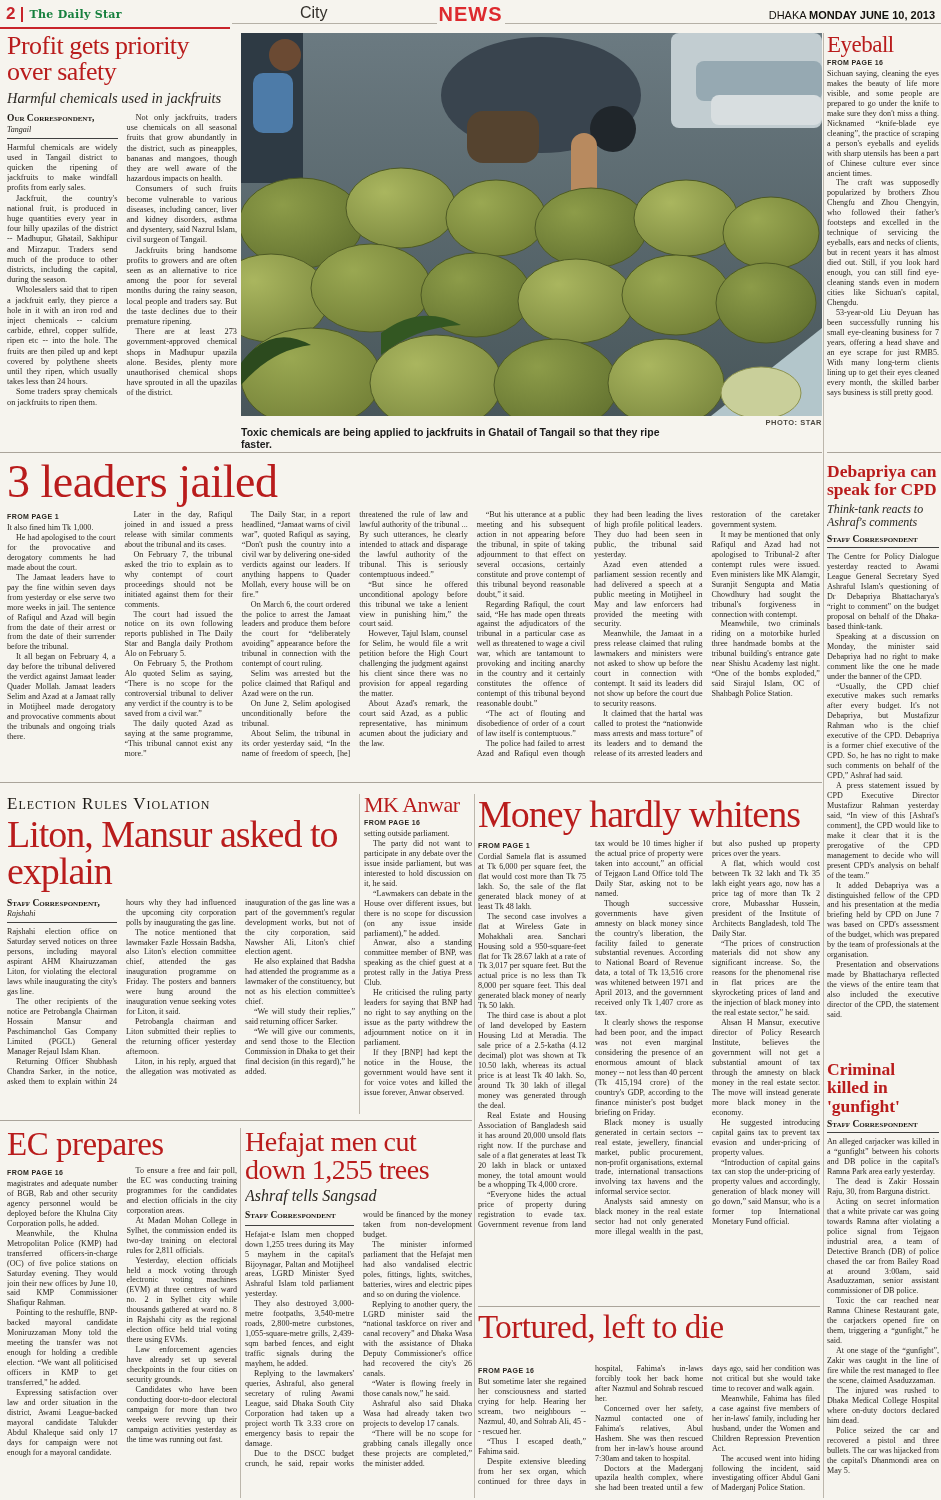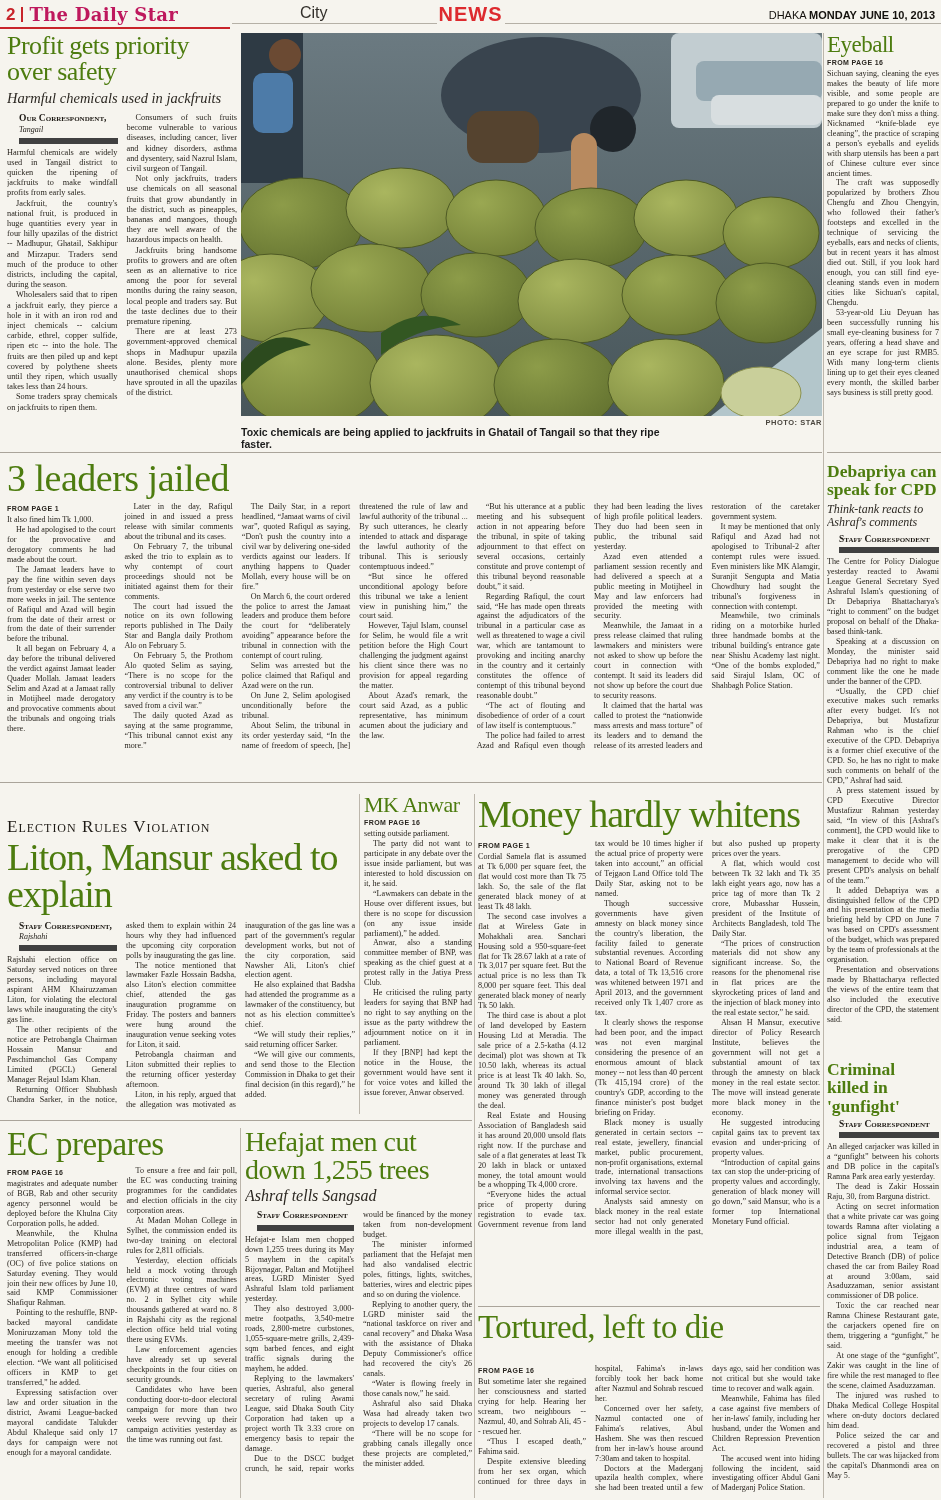--- a/index.html
+++ b/index.html
@@ -12,7 +12,7 @@
   .hdr-left { position:absolute; left:6px; top:4px; display:flex; align-items:center; gap:6px; }
   .pgnum { font:bold 17px "Liberation Sans", sans-serif; color:#c8242a; }
   .hdr-bar { width:2px; height:15px; background:#c8242a; }
-  .masthead { font-family:"DejaVu Serif", serif; font-weight:bold; font-size:18px; color:#be185d; letter-spacing:0.3px; }
+  .masthead { font-family:"DejaVu Serif", serif; font-weight:bold; font-size:11px; color:#15803d; letter-spacing:0.3px; }
   .section-label { position:absolute; left:300px; top:4px; font:16px "Liberation Sans", sans-serif; color:#33302b; }
   .news-banner { position:absolute; left:0; right:0; top:3px; text-align:center;
                  font:bold 20px "Liberation Sans", sans-serif; color:#dd2a2e; letter-spacing:1px; }

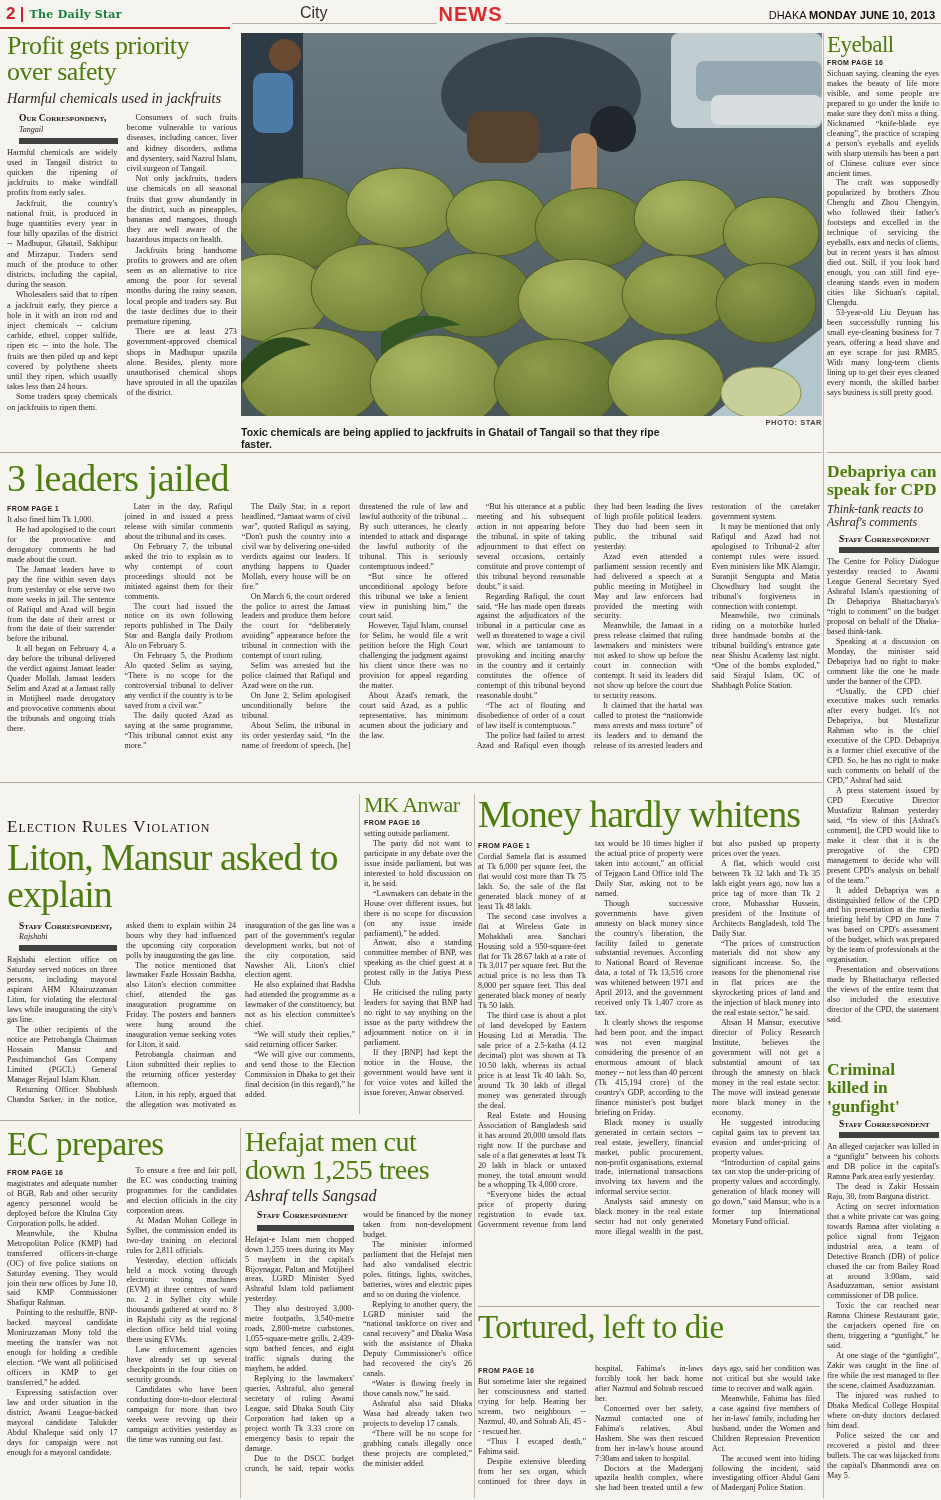--- a/index.html
+++ b/index.html
@@ -24,7 +24,7 @@
 
   
   .article { position:absolute; overflow:hidden; }
-  .hl { font-weight:400; color:#4d7c0f; line-height:1.0; letter-spacing:-0.5px; }
+  .hl { font-weight:400; color:#b91c1c; line-height:1.0; letter-spacing:-0.5px; }
   .hl-b { font-weight:bold; letter-spacing:0; }
   .subhead { font-style:italic; color:#2c2822; }
   .kicker { font-variant:small-caps; font-size:17px; letter-spacing:1px; color:#1d1914;margin-top:23px; }

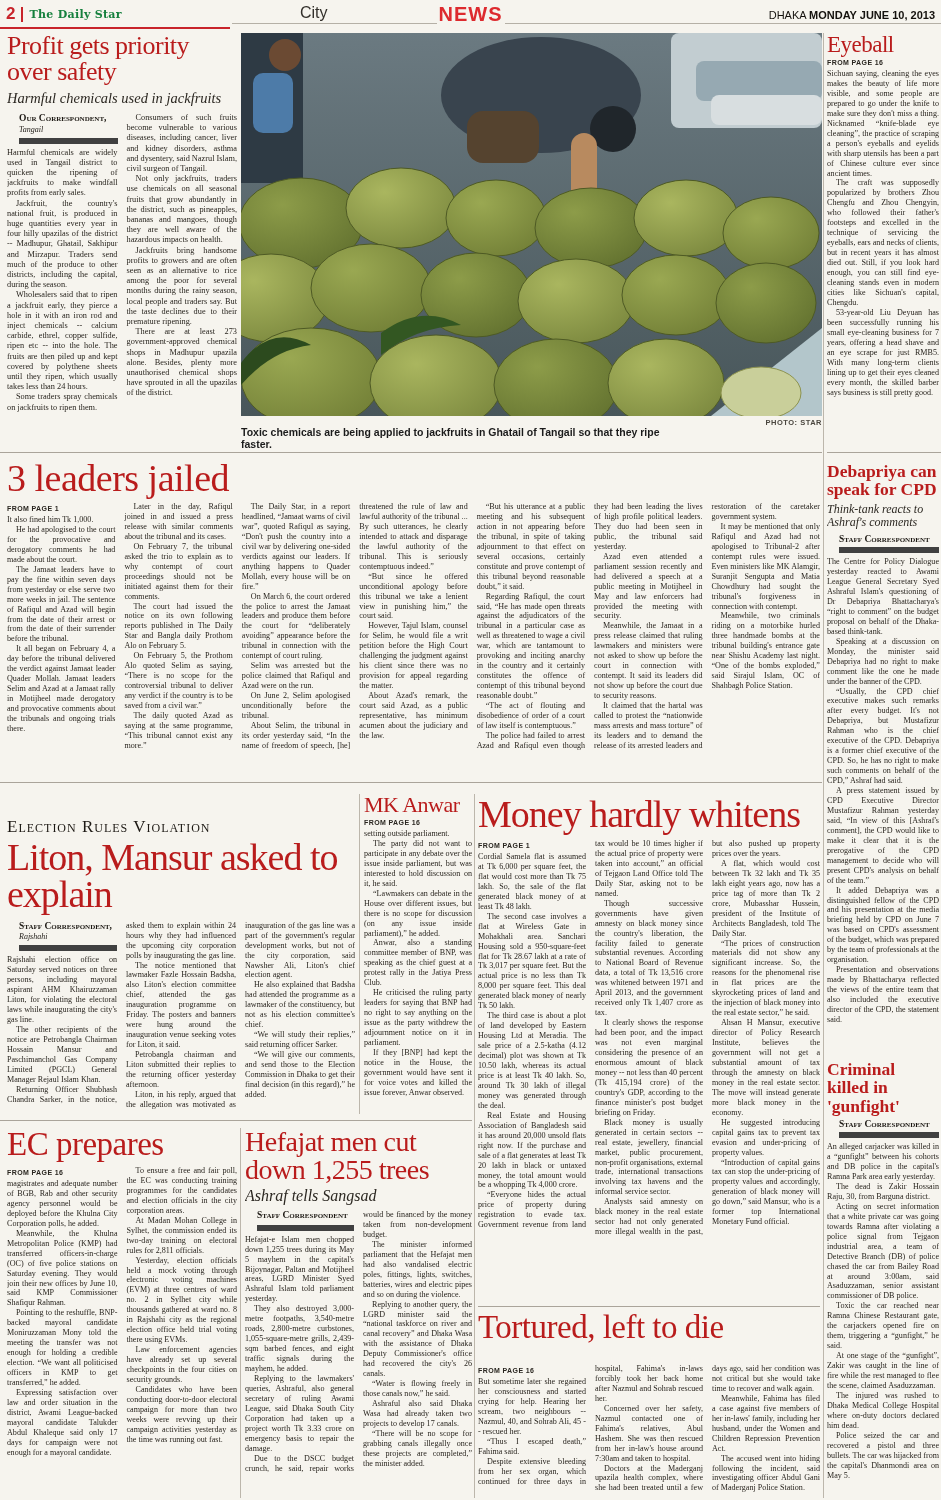--- a/index.html
+++ b/index.html
@@ -29,7 +29,7 @@
   .subhead { font-style:italic; color:#2c2822; }
   .kicker { font-variant:small-caps; font-size:17px; letter-spacing:1px; color:#1d1914;margin-top:23px; }
   .byline { font-variant:small-caps; font-weight:bold; font-size:9.5px; color:#1d1914;
-            border-bottom:6px solid #404040; padding-bottom:3px; margin-bottom:4px;margin-left:12px; }
+            border-bottom:1px solid #404040; padding-bottom:3px; margin-bottom:4px; }
   .byline .place { display:block; font-variant:normal; font-weight:normal; font-style:italic; font-size:8px; }
   .from-page { font:bold 7px "Liberation Sans", sans-serif; letter-spacing:0.4px; color:#2a2620; margin:3px 0 3px; }
   .body { text-align:justify; font-size:8.3px; line-height:1.23; color:#29251f; }

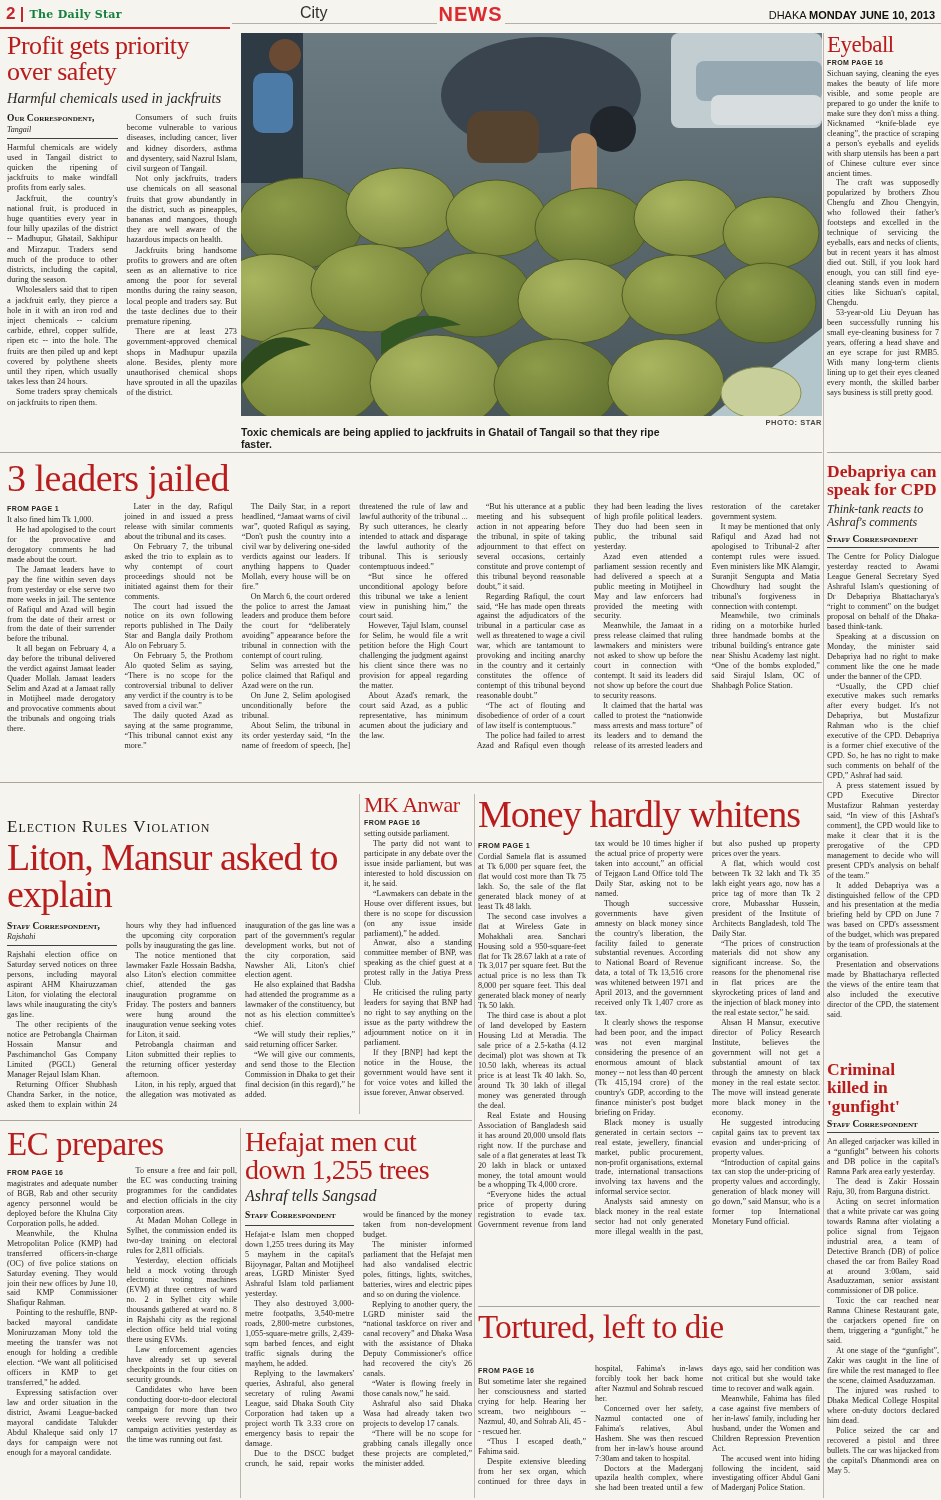--- a/index.html
+++ b/index.html
@@ -77,8 +77,8 @@
         <p>Jackfruit, the country's national fruit, is produced in huge quantities every year in four hilly upazilas of the district -- Madhupur, Ghatail, Sakhipur and Mirzapur. Traders send much of the produce to other districts, including the capital, during the season.</p>
         <p>Wholesalers said that to ripen a jackfruit early, they pierce a hole in it with an iron rod and inject chemicals -- calcium carbide, ethrel, copper sulfide, ripen etc -- into the hole. The fruits are then piled up and kept covered by polythene sheets until they ripen, which usually takes less than 24 hours.</p>
         <p>Some traders spray chemicals on jackfruits to ripen them.</p>
+        <p>Not only jackfruits, traders use chemicals on all seasonal fruits that grow abundantly in the district, such as pineapples, bananas and mangoes, though they are well aware of the hazardous impacts on health.</p>
         <p>Consumers of such fruits become vulnerable to various diseases, including cancer, liver and kidney disorders, asthma and dysentery, said Nazrul Islam, civil surgeon of Tangail.</p>
-        <p>Not only jackfruits, traders use chemicals on all seasonal fruits that grow abundantly in the district, such as pineapples, bananas and mangoes, though they are well aware of the hazardous impacts on health.</p>
         <p>Jackfruits bring handsome profits to growers and are often seen as an alternative to rice among the poor for several months during the rainy season, local people and traders say. But the taste declines due to their premature ripening.</p>
         <p>There are at least 273 government-approved chemical shops in Madhupur upazila alone. Besides, plenty more unauthorised chemical shops have sprouted in all the upazilas of the district.</p>
       </div>

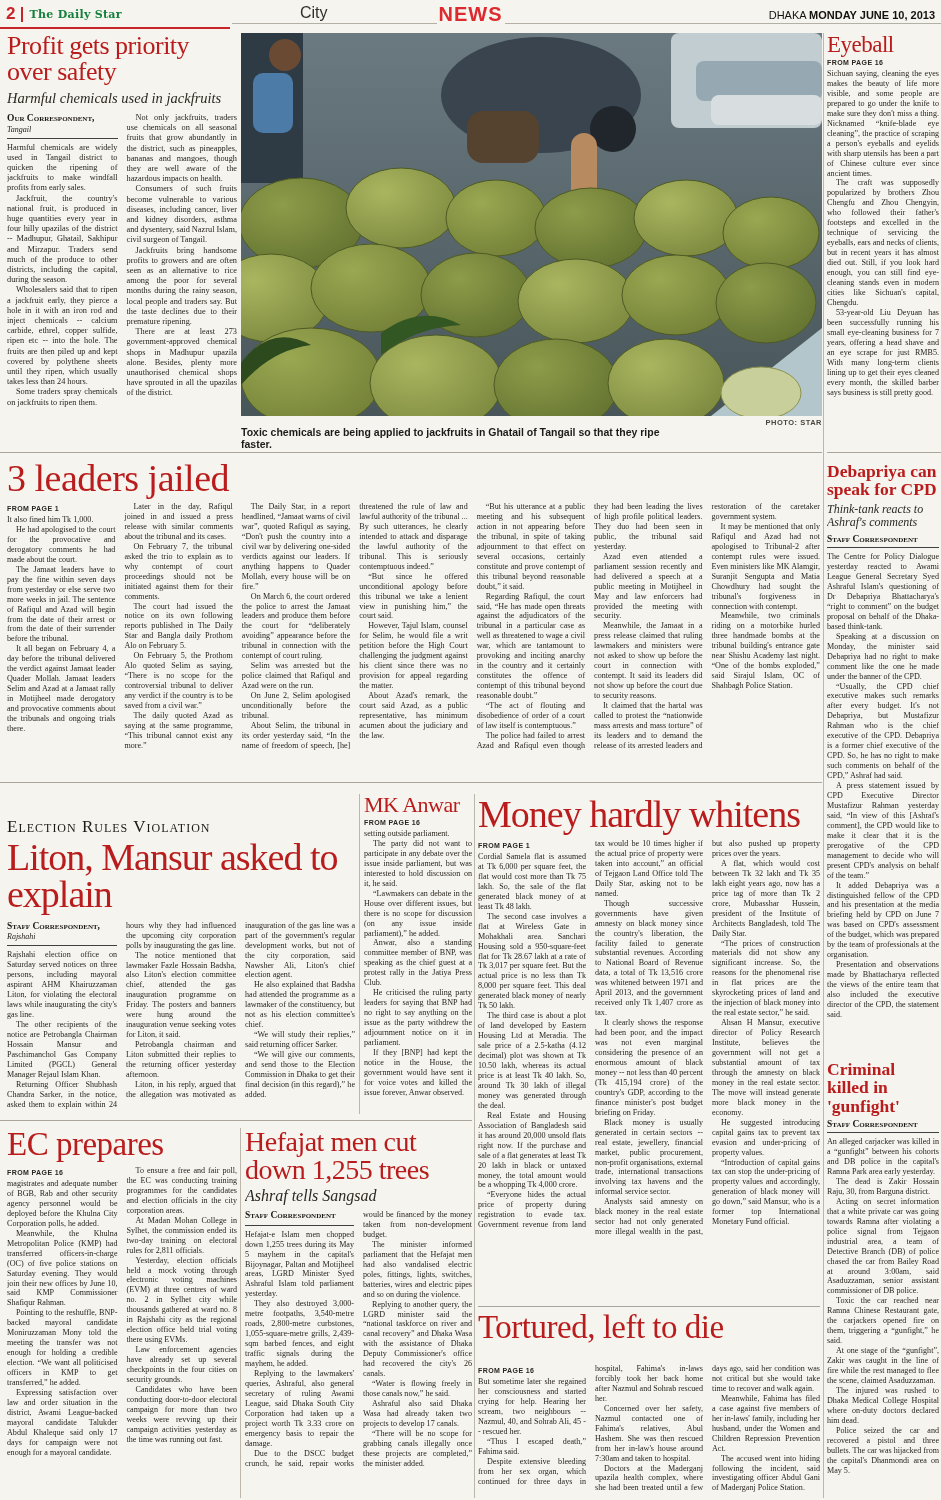--- a/index.html
+++ b/index.html
@@ -155,7 +155,7 @@
   </section>
 
   <section class="article" style="left:7px; top:459px; width:813px; height:318px;">
-    <h1 class="hl" style="font-size:38px;">3 leaders jailed</h1>
+    <h1 class="hl" style="font-size:46px;">3 leaders jailed</h1>
     <div class="body cols-7" style="margin-top:5px; height:272px; font-size:8.1px;">
       <div class="from-page">FROM PAGE 1</div>
     <p>It also fined him Tk 1,000.</p>

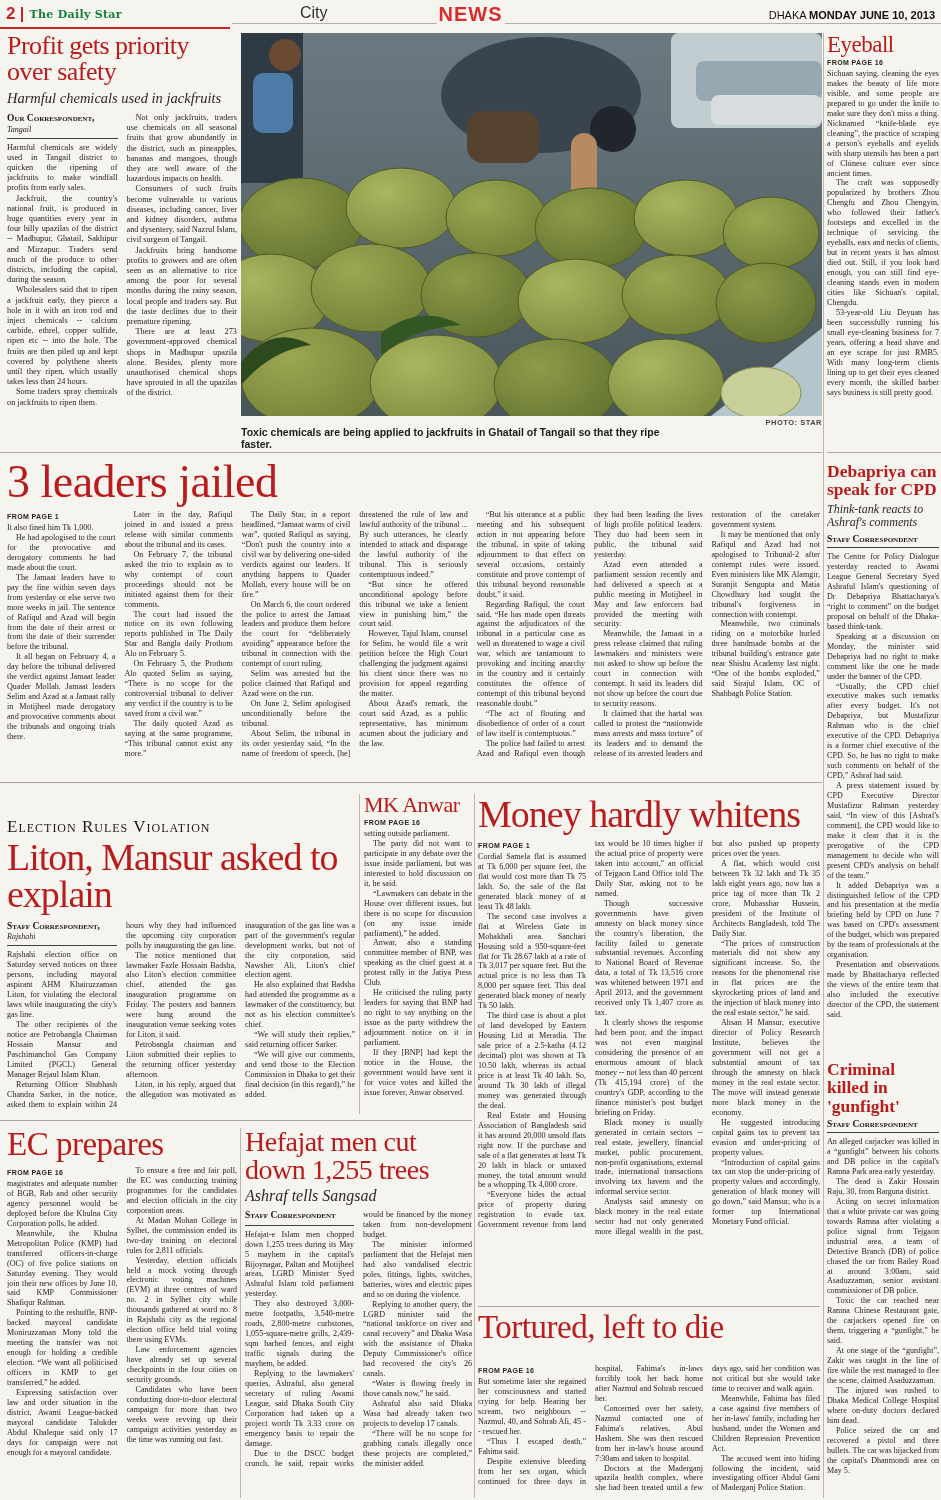--- a/index.html
+++ b/index.html
@@ -27,7 +27,7 @@
   .hl { font-weight:400; color:#b91c1c; line-height:1.0; letter-spacing:-0.5px; }
   .hl-b { font-weight:bold; letter-spacing:0; }
   .subhead { font-style:italic; color:#2c2822; }
-  .kicker { font-variant:small-caps; font-size:17px; letter-spacing:1px; color:#1d1914;margin-top:23px; }
+  .kicker { font-variant:small-caps; font-size:17px; letter-spacing:1px; color:#1d1914; }
   .byline { font-variant:small-caps; font-weight:bold; font-size:9.5px; color:#1d1914;
             border-bottom:1px solid #404040; padding-bottom:3px; margin-bottom:4px; }
   .byline .place { display:block; font-variant:normal; font-weight:normal; font-style:italic; font-size:8px; }

